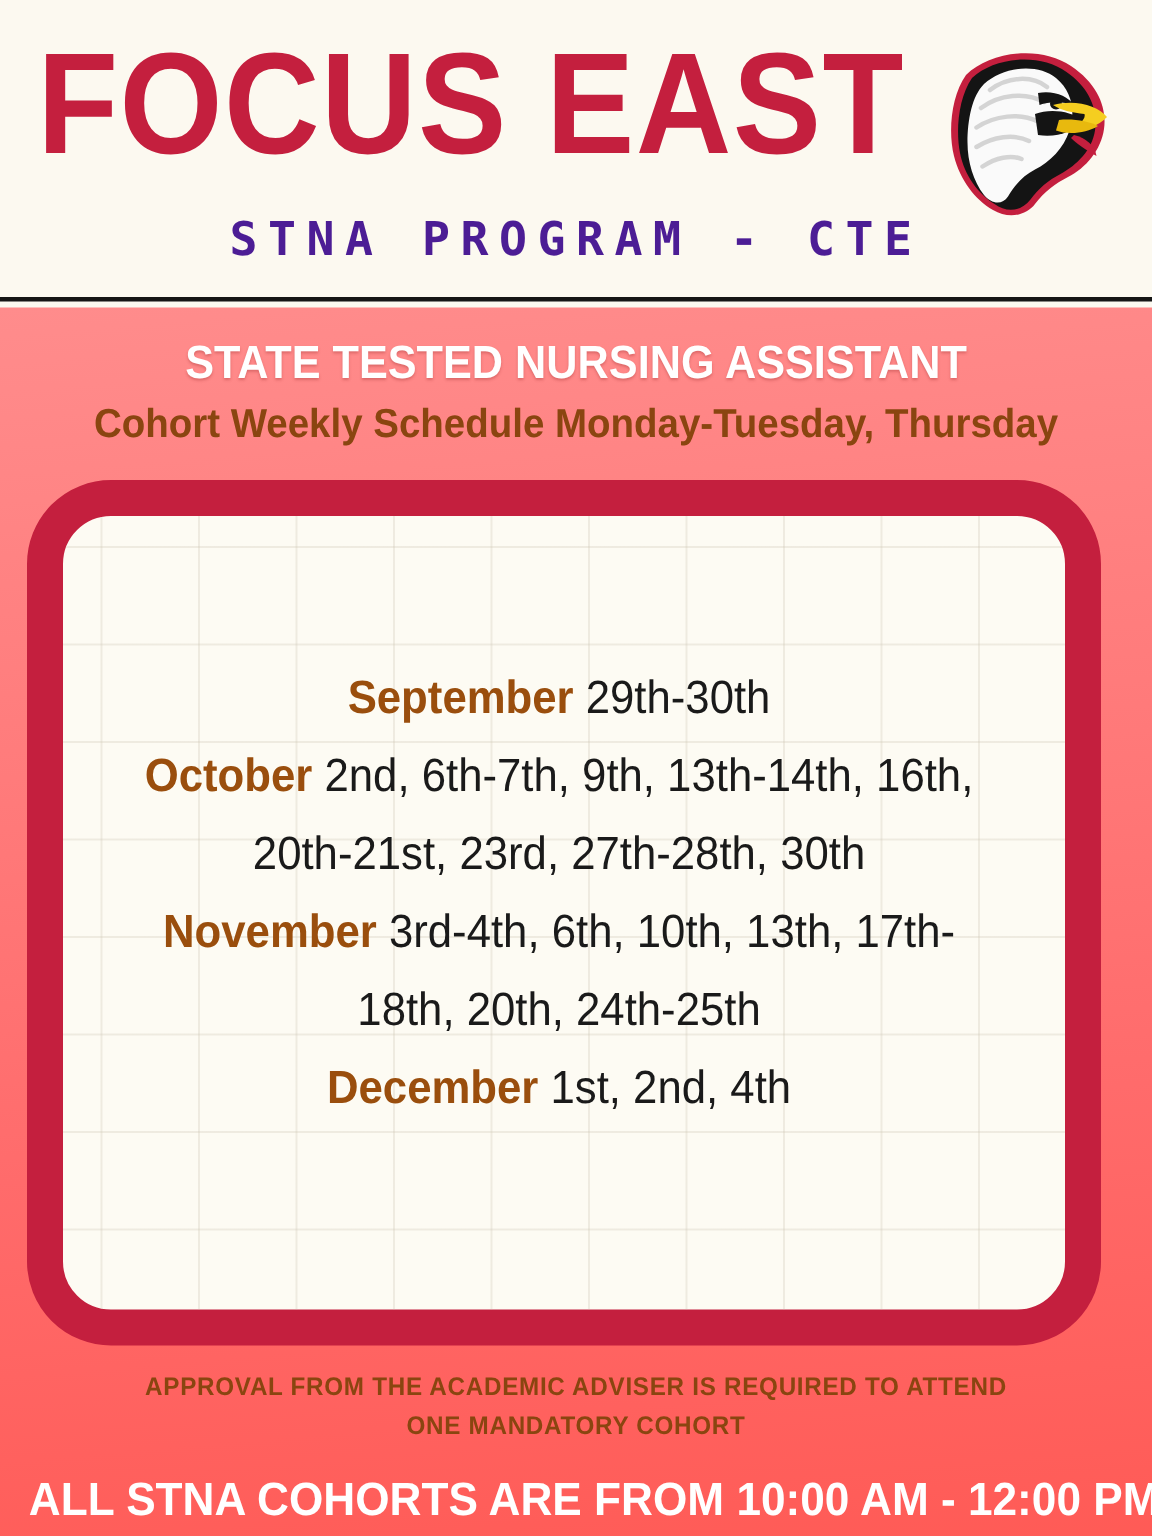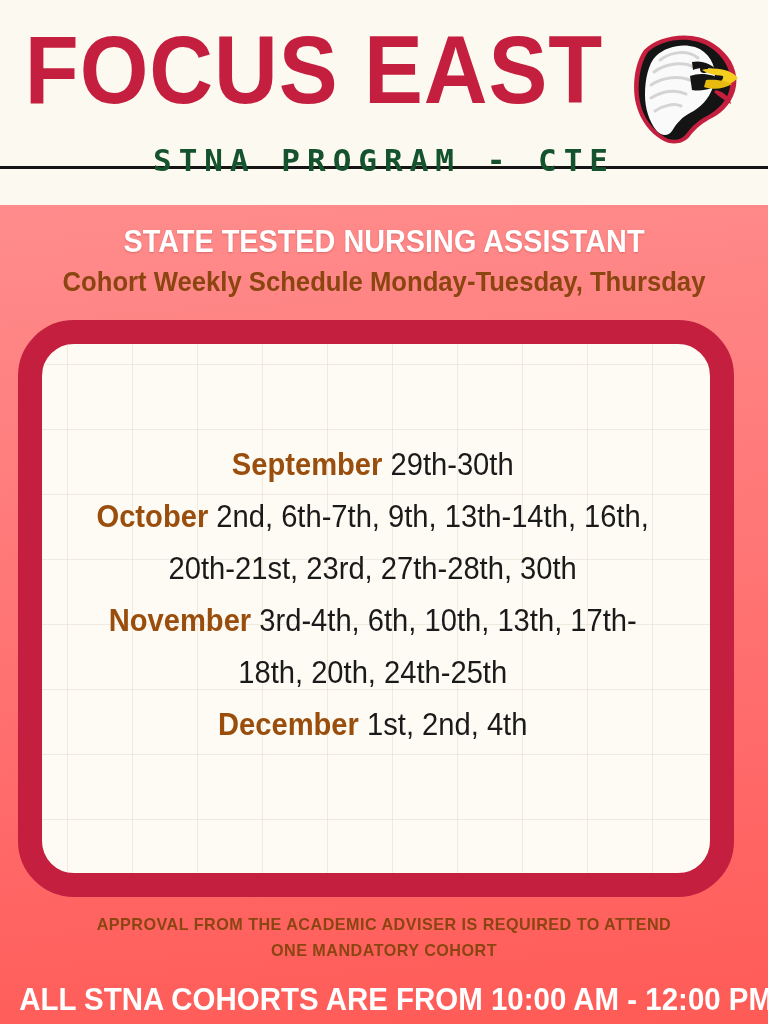--- a/index.html
+++ b/index.html
@@ -25,7 +25,7 @@
     left: 0;
     top: 0;
     width: 768px;
-    height: 169px;
+    height: 201px;
     background: #FCF9F0;
     border-bottom: 3px solid #151515;
     box-sizing: border-box;

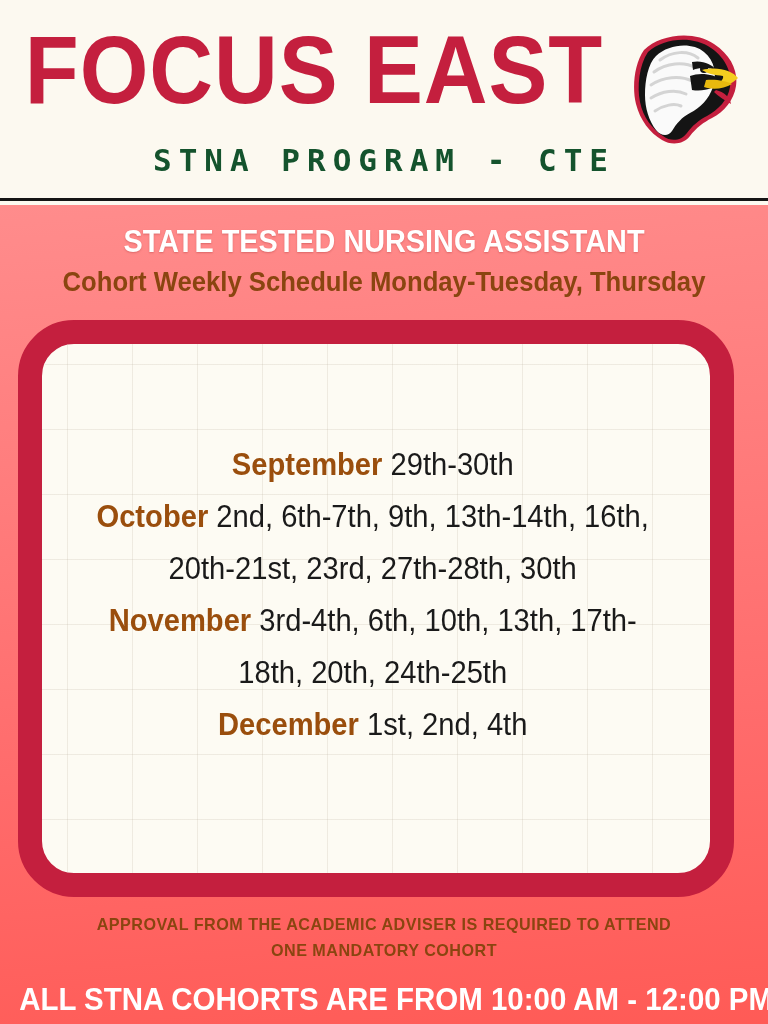--- a/index.html
+++ b/index.html
@@ -59,7 +59,7 @@
     font-size: 31px;
     line-height: 40px;
     letter-spacing: 7px;
-    color: #14532d;
+    color: #4c1d95;
     white-space: nowrap;
   }
 

